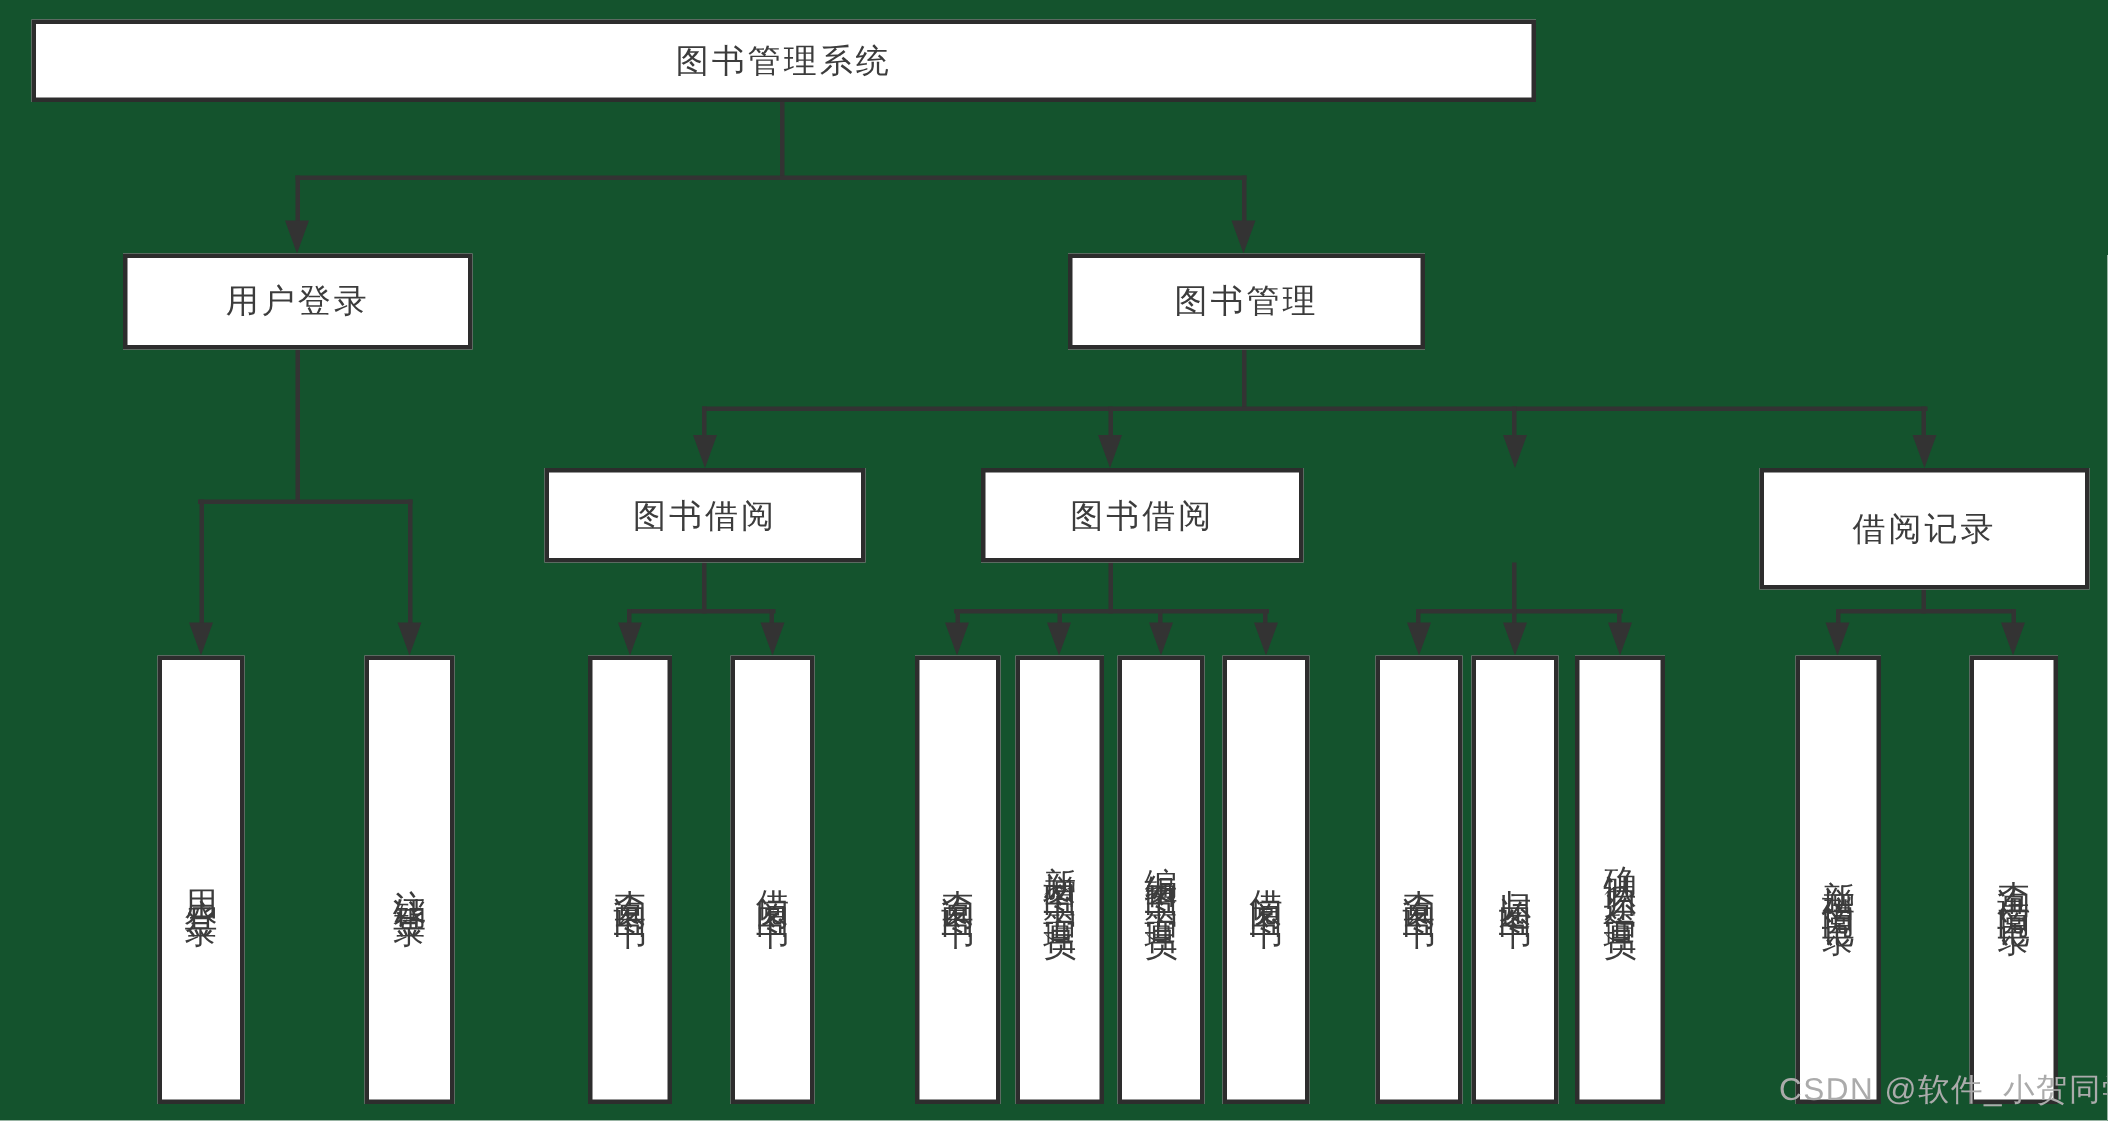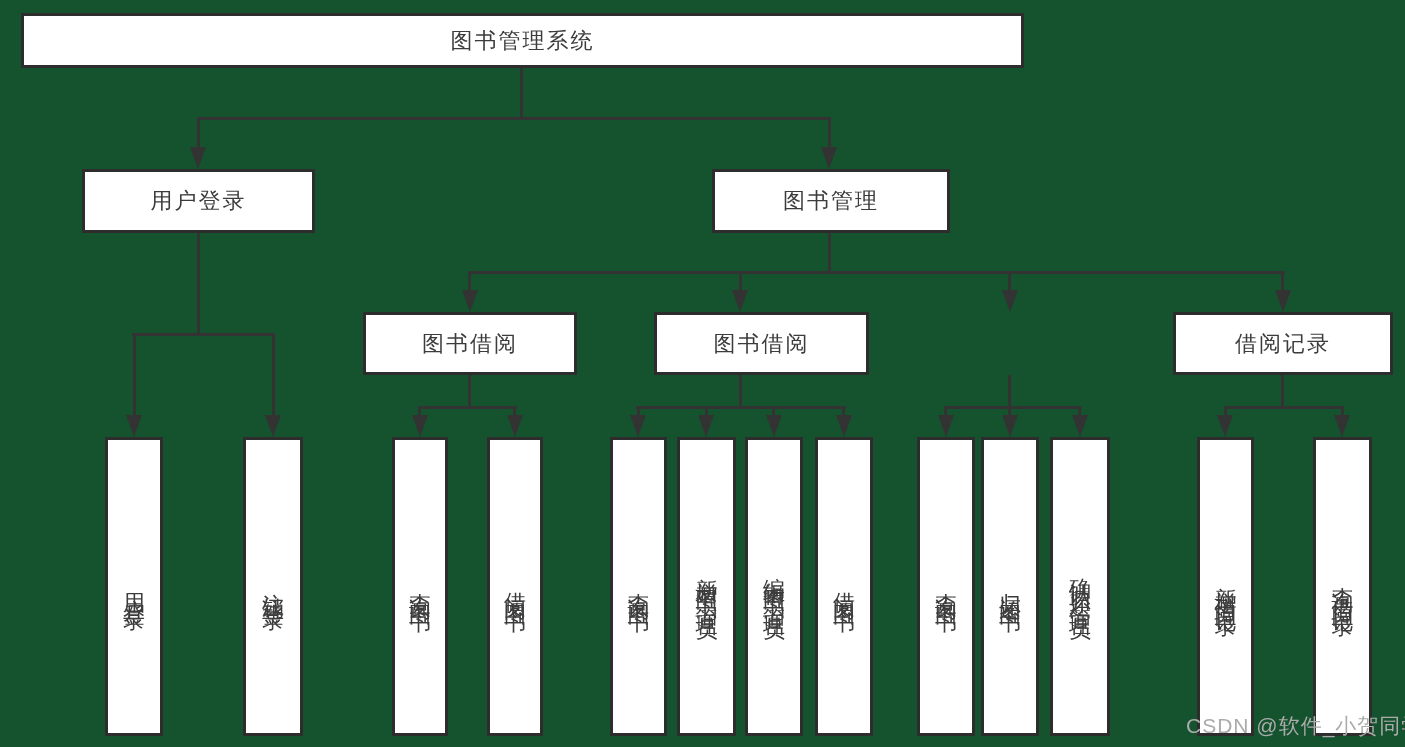--- a/index.html
+++ b/index.html
@@ -100,7 +100,7 @@
   <div class="box h" style="left:654px;top:312px;width:215px;height:63px">
     <span>图书借阅</span>
   </div>
-  <div class="box h" style="left:1173px;top:312px;width:220px;height:63px">
+  <div class="box h" style="left:1173px;top:312px;width:220px;height:81px">
     <span>借阅记录</span>
   </div>
 

